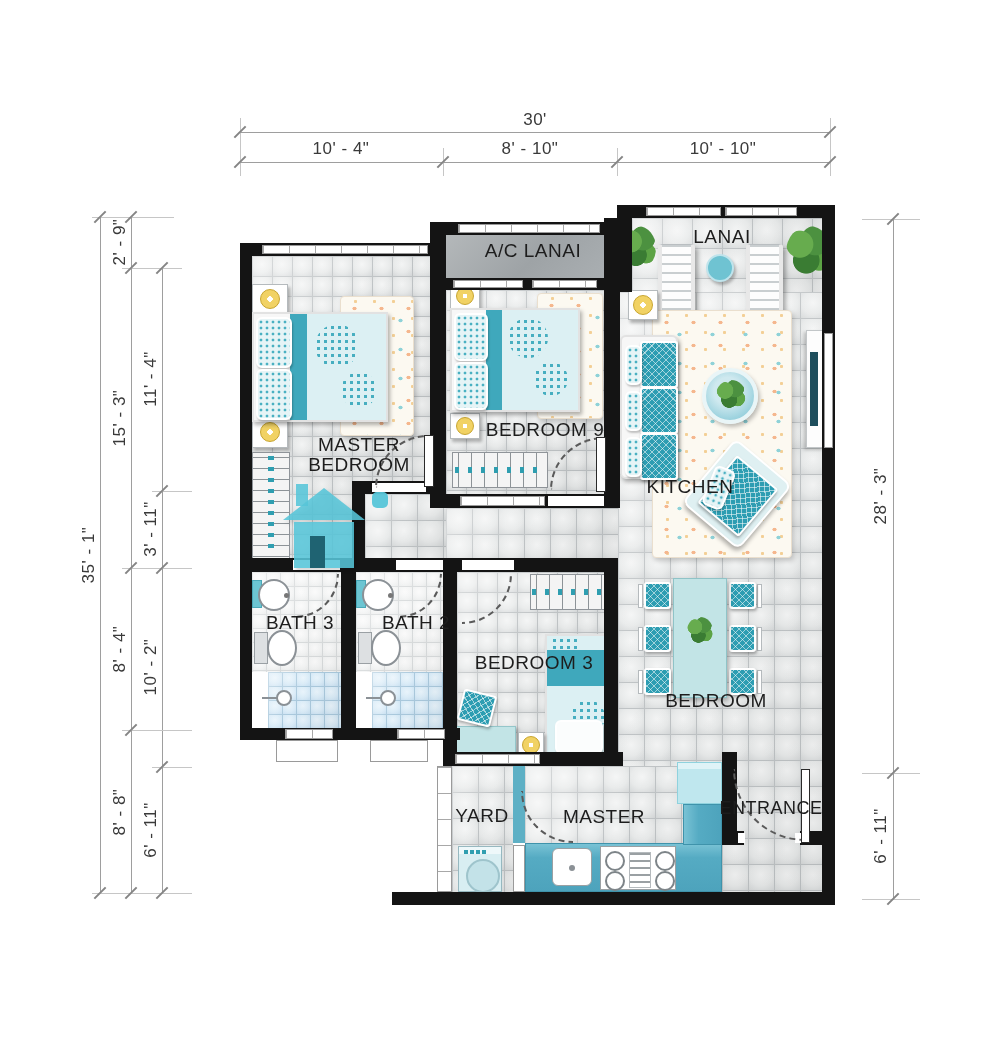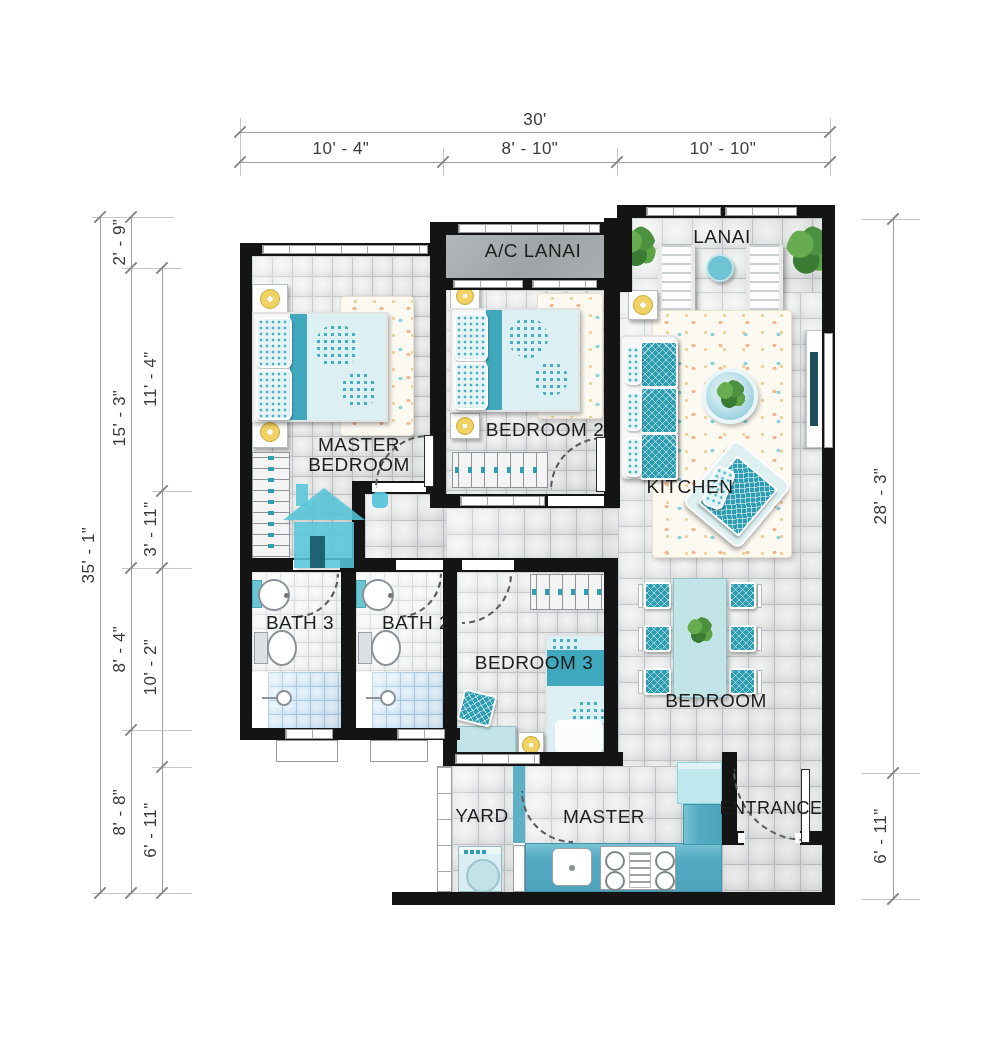--- a/index.html
+++ b/index.html
@@ -324,7 +324,7 @@
   <div class="rl" style="left:533px;top:251px;">A/C LANAI</div>
   <div class="rl" style="left:722px;top:237px;">LANAI</div>
   <div class="rl wrap" style="left:359px;top:455px;">MASTER BEDROOM</div>
-  <div class="rl" style="left:545px;top:430px;">BEDROOM 2</div>
+  <div class="rl" style="left:545px;top:430px;">BEDROOM 9</div>
   <div class="rl" style="left:690px;top:487px;">KITCHEN</div>
   <div class="rl" style="left:300px;top:623px;">BATH 3</div>
   <div class="rl" style="left:392px;top:623px;margin-left:24px;">BATH 2</div>

